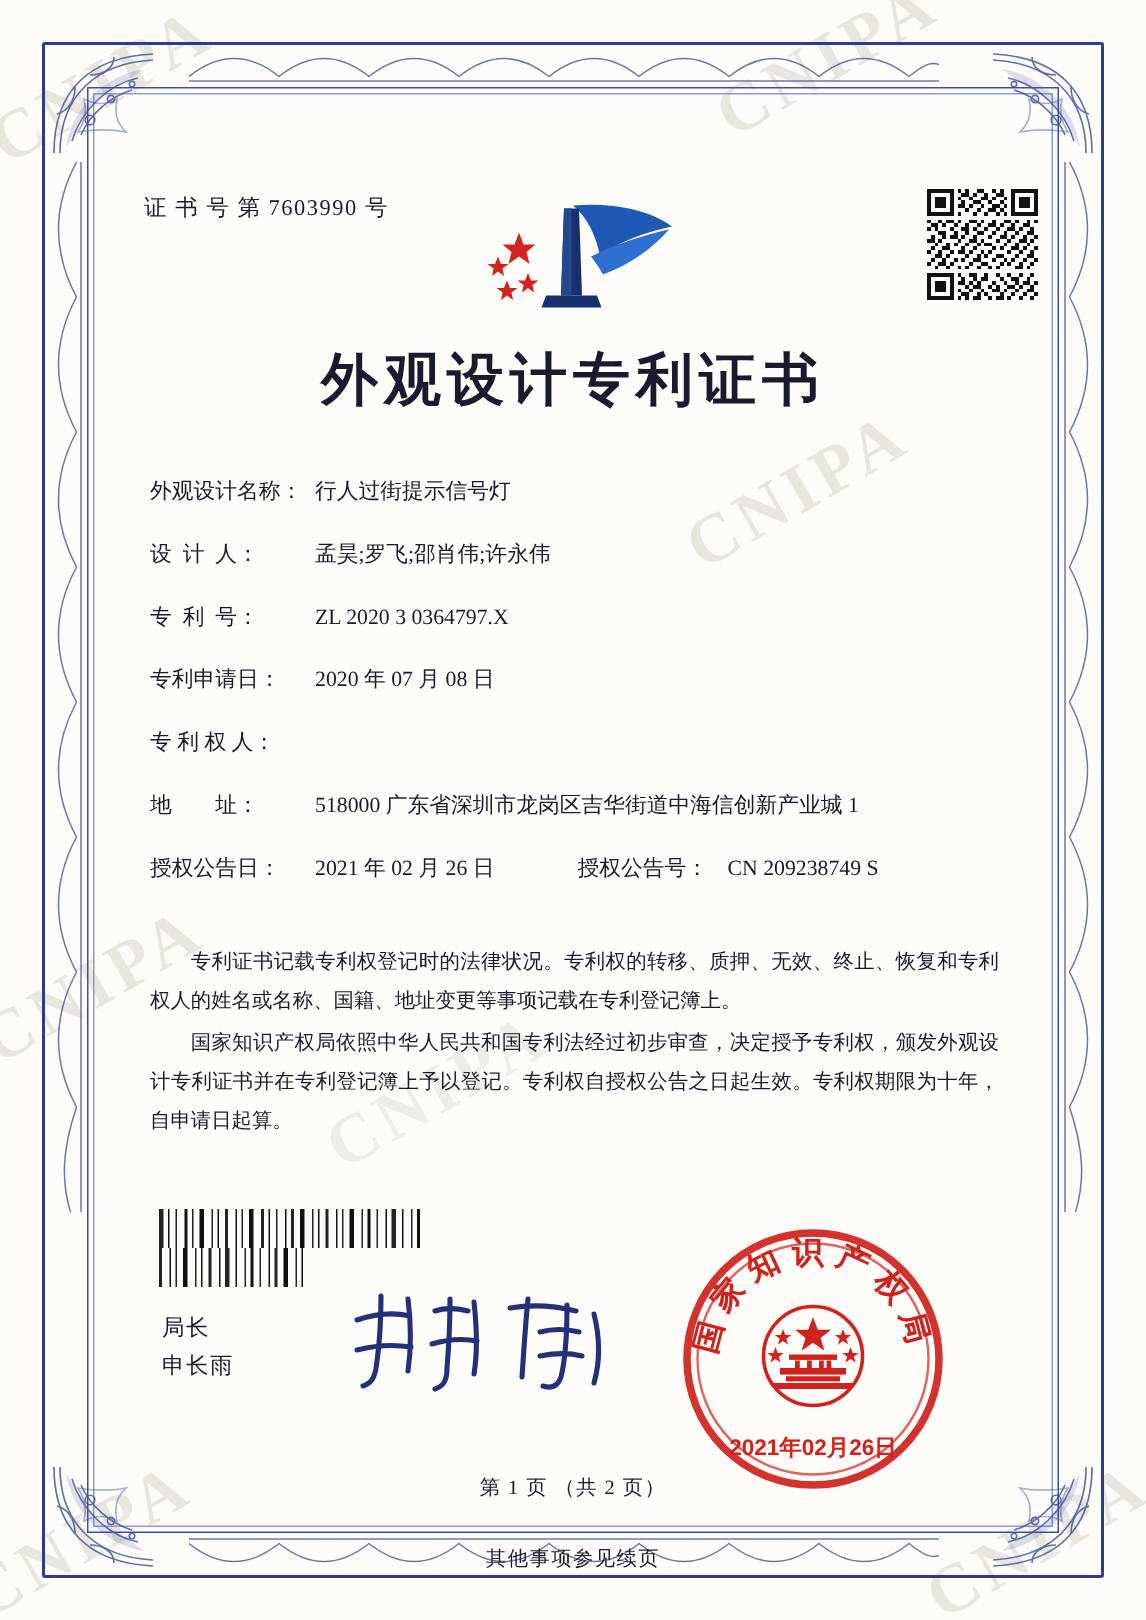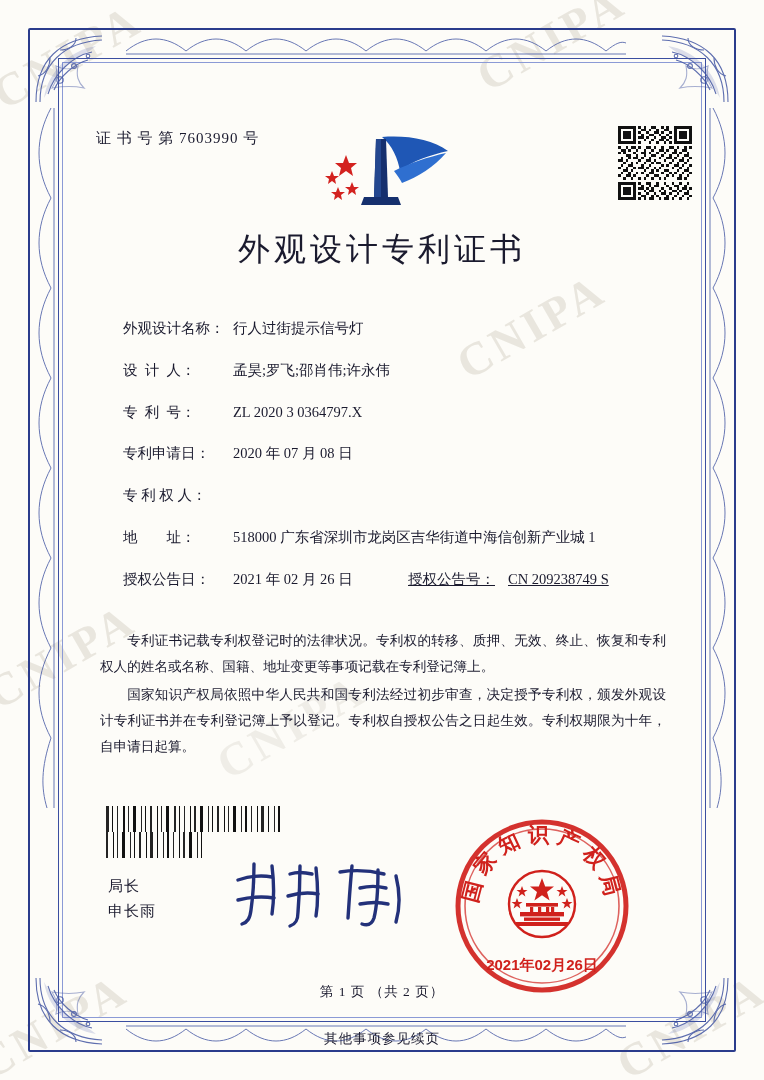--- a/index.html
+++ b/index.html
@@ -138,8 +138,8 @@
     left: 0; right: 0;
     top: 228px;
     text-align: center;
-    font-size: 32px;
-    font-weight: normal;
+    font-size: 38px;
+    font-weight: bold;
     letter-spacing: 4px;
     font-family: "Liberation Serif", "DejaVu Serif", serif;
   }

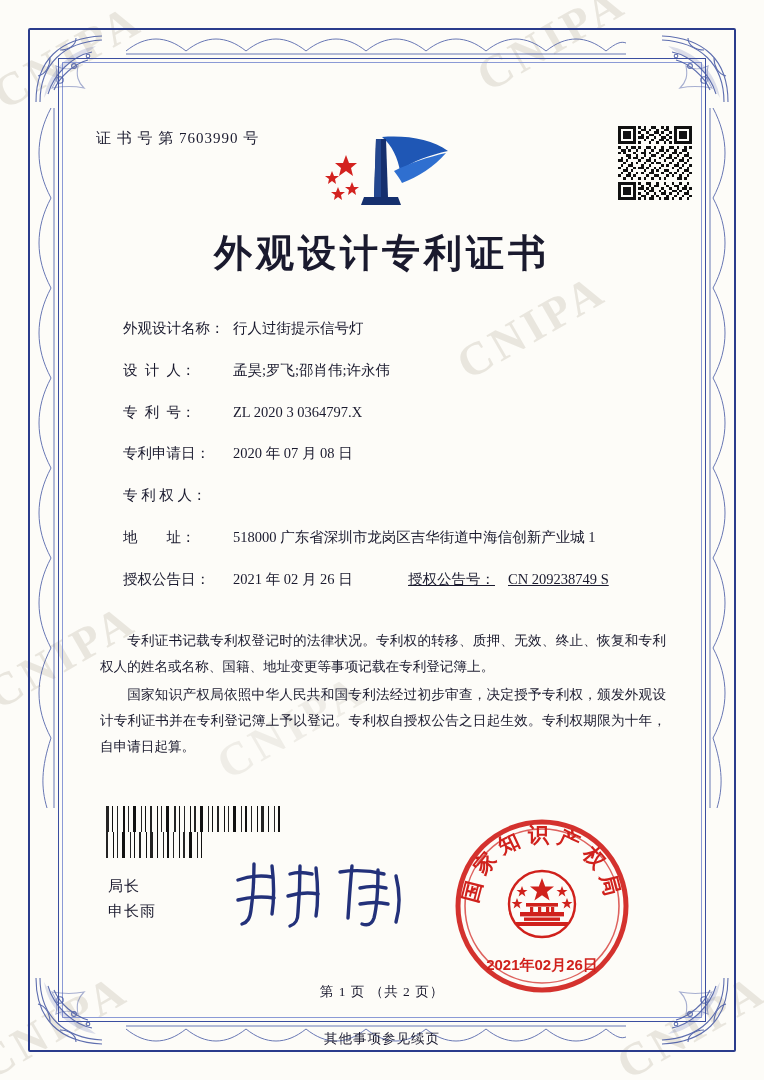--- a/index.html
+++ b/index.html
@@ -161,7 +161,6 @@
     flex: 0 0 110px;
     white-space: pre;
     letter-spacing: 0px;
-    margin-left: 23px;
   }
   .f-value {
     flex: 1 1 auto;

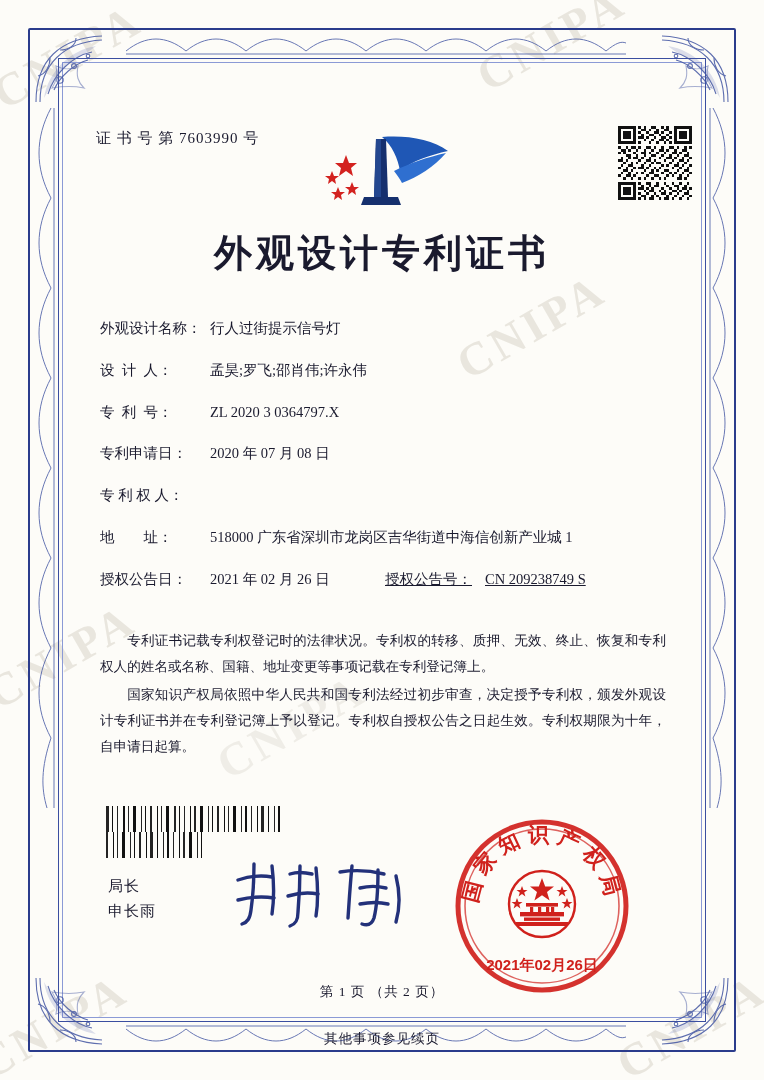--- a/index.html
+++ b/index.html
@@ -172,7 +172,7 @@
     margin-bottom: 4px;
   }
   .pub-left { flex: 0 0 285px; display: flex; }
-  .pub-right { flex: 1 1 auto; display: flex; text-decoration: underline; }
+  .pub-right { flex: 1 1 auto; display: flex; }
   .pub-right .f-label { flex: 0 0 100px; }
 
   .paragraphs {

